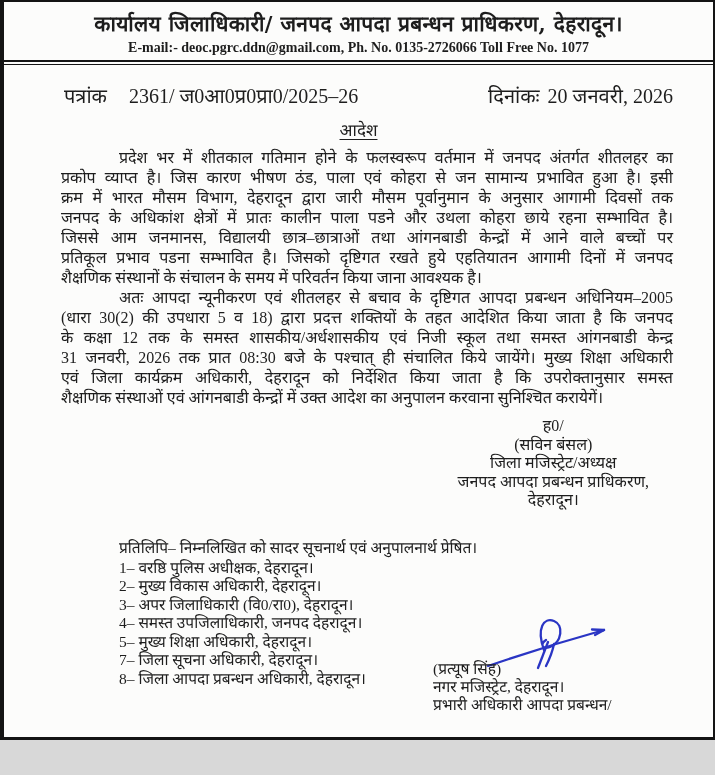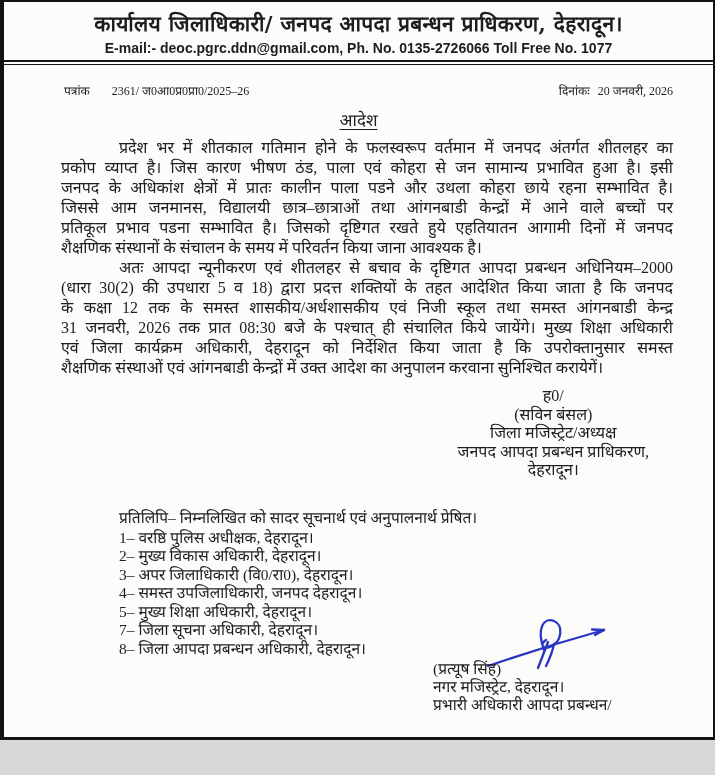--- a/index.html
+++ b/index.html
@@ -22,7 +22,7 @@
   }
   .lh-contact{
     margin-top:3px;font-size:14px;font-weight:bold;
-    font-family:Liberation Sans, sans-serif;
+    font-family:Liberation Serif, serif;
   }
   .double-rule{
     margin-top:4px;height:2px;

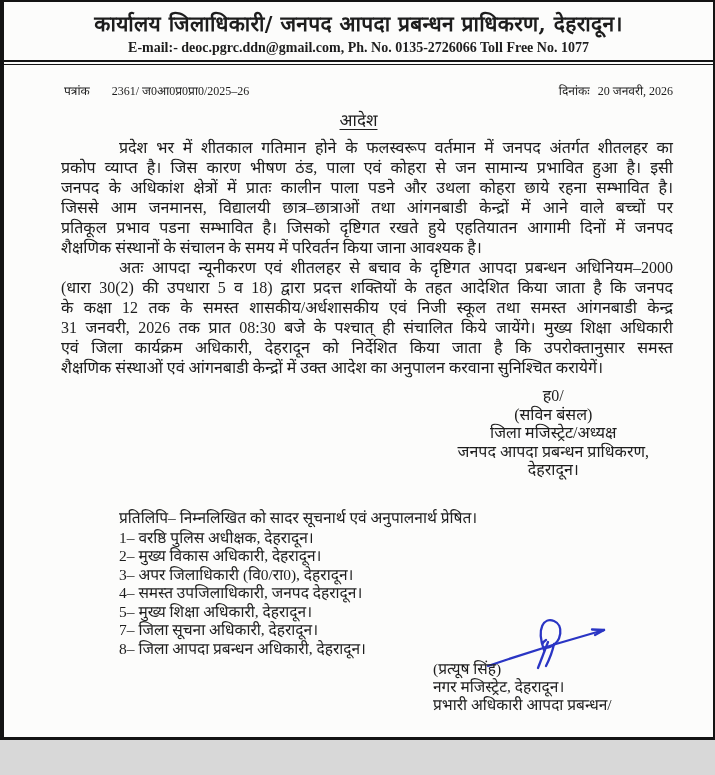--- a/index.html
+++ b/index.html
@@ -31,7 +31,7 @@
   }
   .meta-row{
     display:flex;justify-content:space-between;
-    margin:17px 40px 0 60px;font-size:12px;
+    margin:17px 40px 0 60px;font-size:20px;
   }
   .ref-number{margin-left:22px;}
   .date-value{margin-left:8px;}

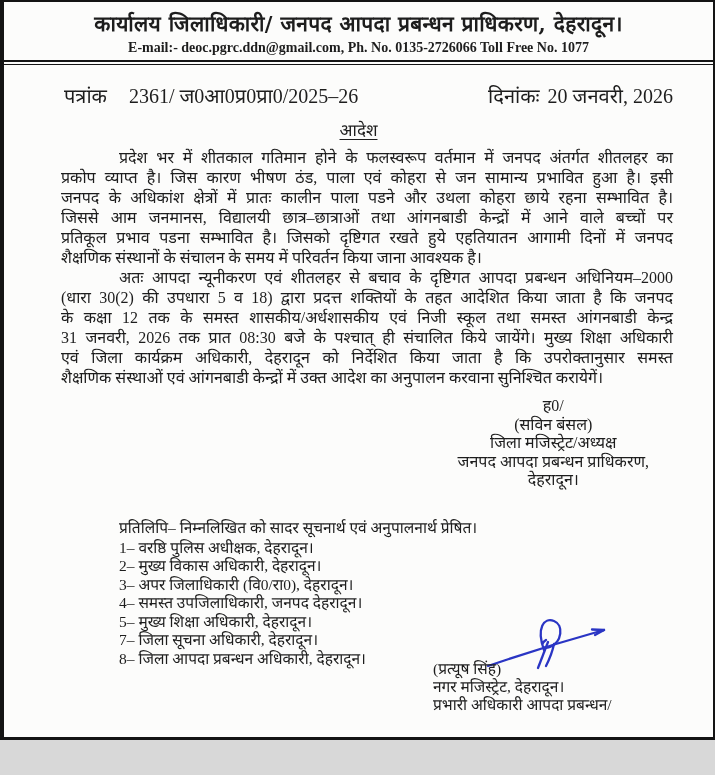--- a/index.html
+++ b/index.html
@@ -83,6 +83,7 @@
     <div class="para">
         <div class="line">प्रदेश भर में शीतकाल गतिमान होने के फलस्वरूप वर्तमान में जनपद अंतर्गत  शीतलहर का</div>
         <div class="line">प्रकोप व्याप्त है। जिस कारण भीषण ठंड, पाला एवं कोहरा से जन सामान्य प्रभावित हुआ है। इसी</div>
+        <div class="line">क्रम में भारत मौसम विभाग, देहरादून द्वारा जारी मौसम पूर्वानुमान के अनुसार आगामी दिवसों तक</div>
         <div class="line">जनपद के अधिकांश क्षेत्रों में प्रातः कालीन पाला पडने और उथला कोहरा छाये रहना सम्भावित है।</div>
         <div class="line">जिससे आम जनमानस, विद्यालयी छात्र–छात्राओं तथा आंगनबाडी केन्द्रों में आने वाले बच्चों पर</div>
         <div class="line">प्रतिकूल प्रभाव पडना सम्भावित है। जिसको दृष्टिगत रखते हुये एहतियातन आगामी दिनों में जनपद</div>

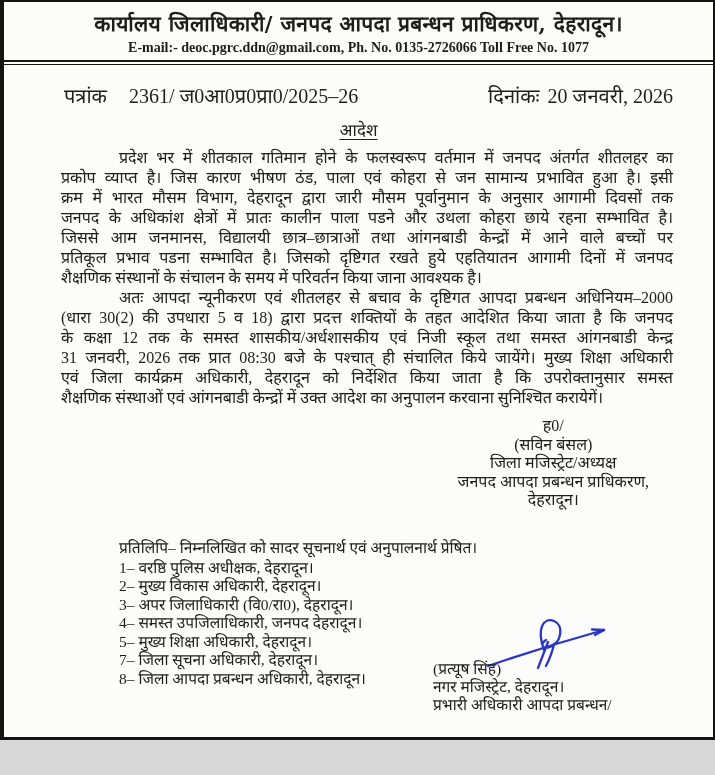--- a/index.html
+++ b/index.html
@@ -90,7 +90,7 @@
         <div class="line">शैक्षणिक संस्थानों के संचालन के समय में परिवर्तन किया जाना आवश्यक है।</div>
       </div>
     <div class="para">
-        <div class="line">अतः आपदा न्यूनीकरण एवं शीतलहर से बचाव के दृष्टिगत आपदा प्रबन्धन अधिनियम–2000</div>
+        <div class="line">अतः आपदा न्यूनीकरण एवं शीतलहर से बचाव के दृष्टिगत आपदा प्रबन्धन अधिनियम–2005</div>
         <div class="line">(धारा 30(2) की उपधारा 5 व 18)  द्वारा प्रदत्त शक्तियों के तहत आदेशित किया जाता है कि जनपद</div>
         <div class="line">के कक्षा 12 तक के समस्त शासकीय/अर्धशासकीय एवं निजी स्कूल तथा समस्त आंगनबाडी केन्द्र</div>
         <div class="line">31 जनवरी, 2026 तक प्रात 08:30 बजे के पश्चात् ही संचालित किये जायेंगे। मुख्य शिक्षा अधिकारी</div>

